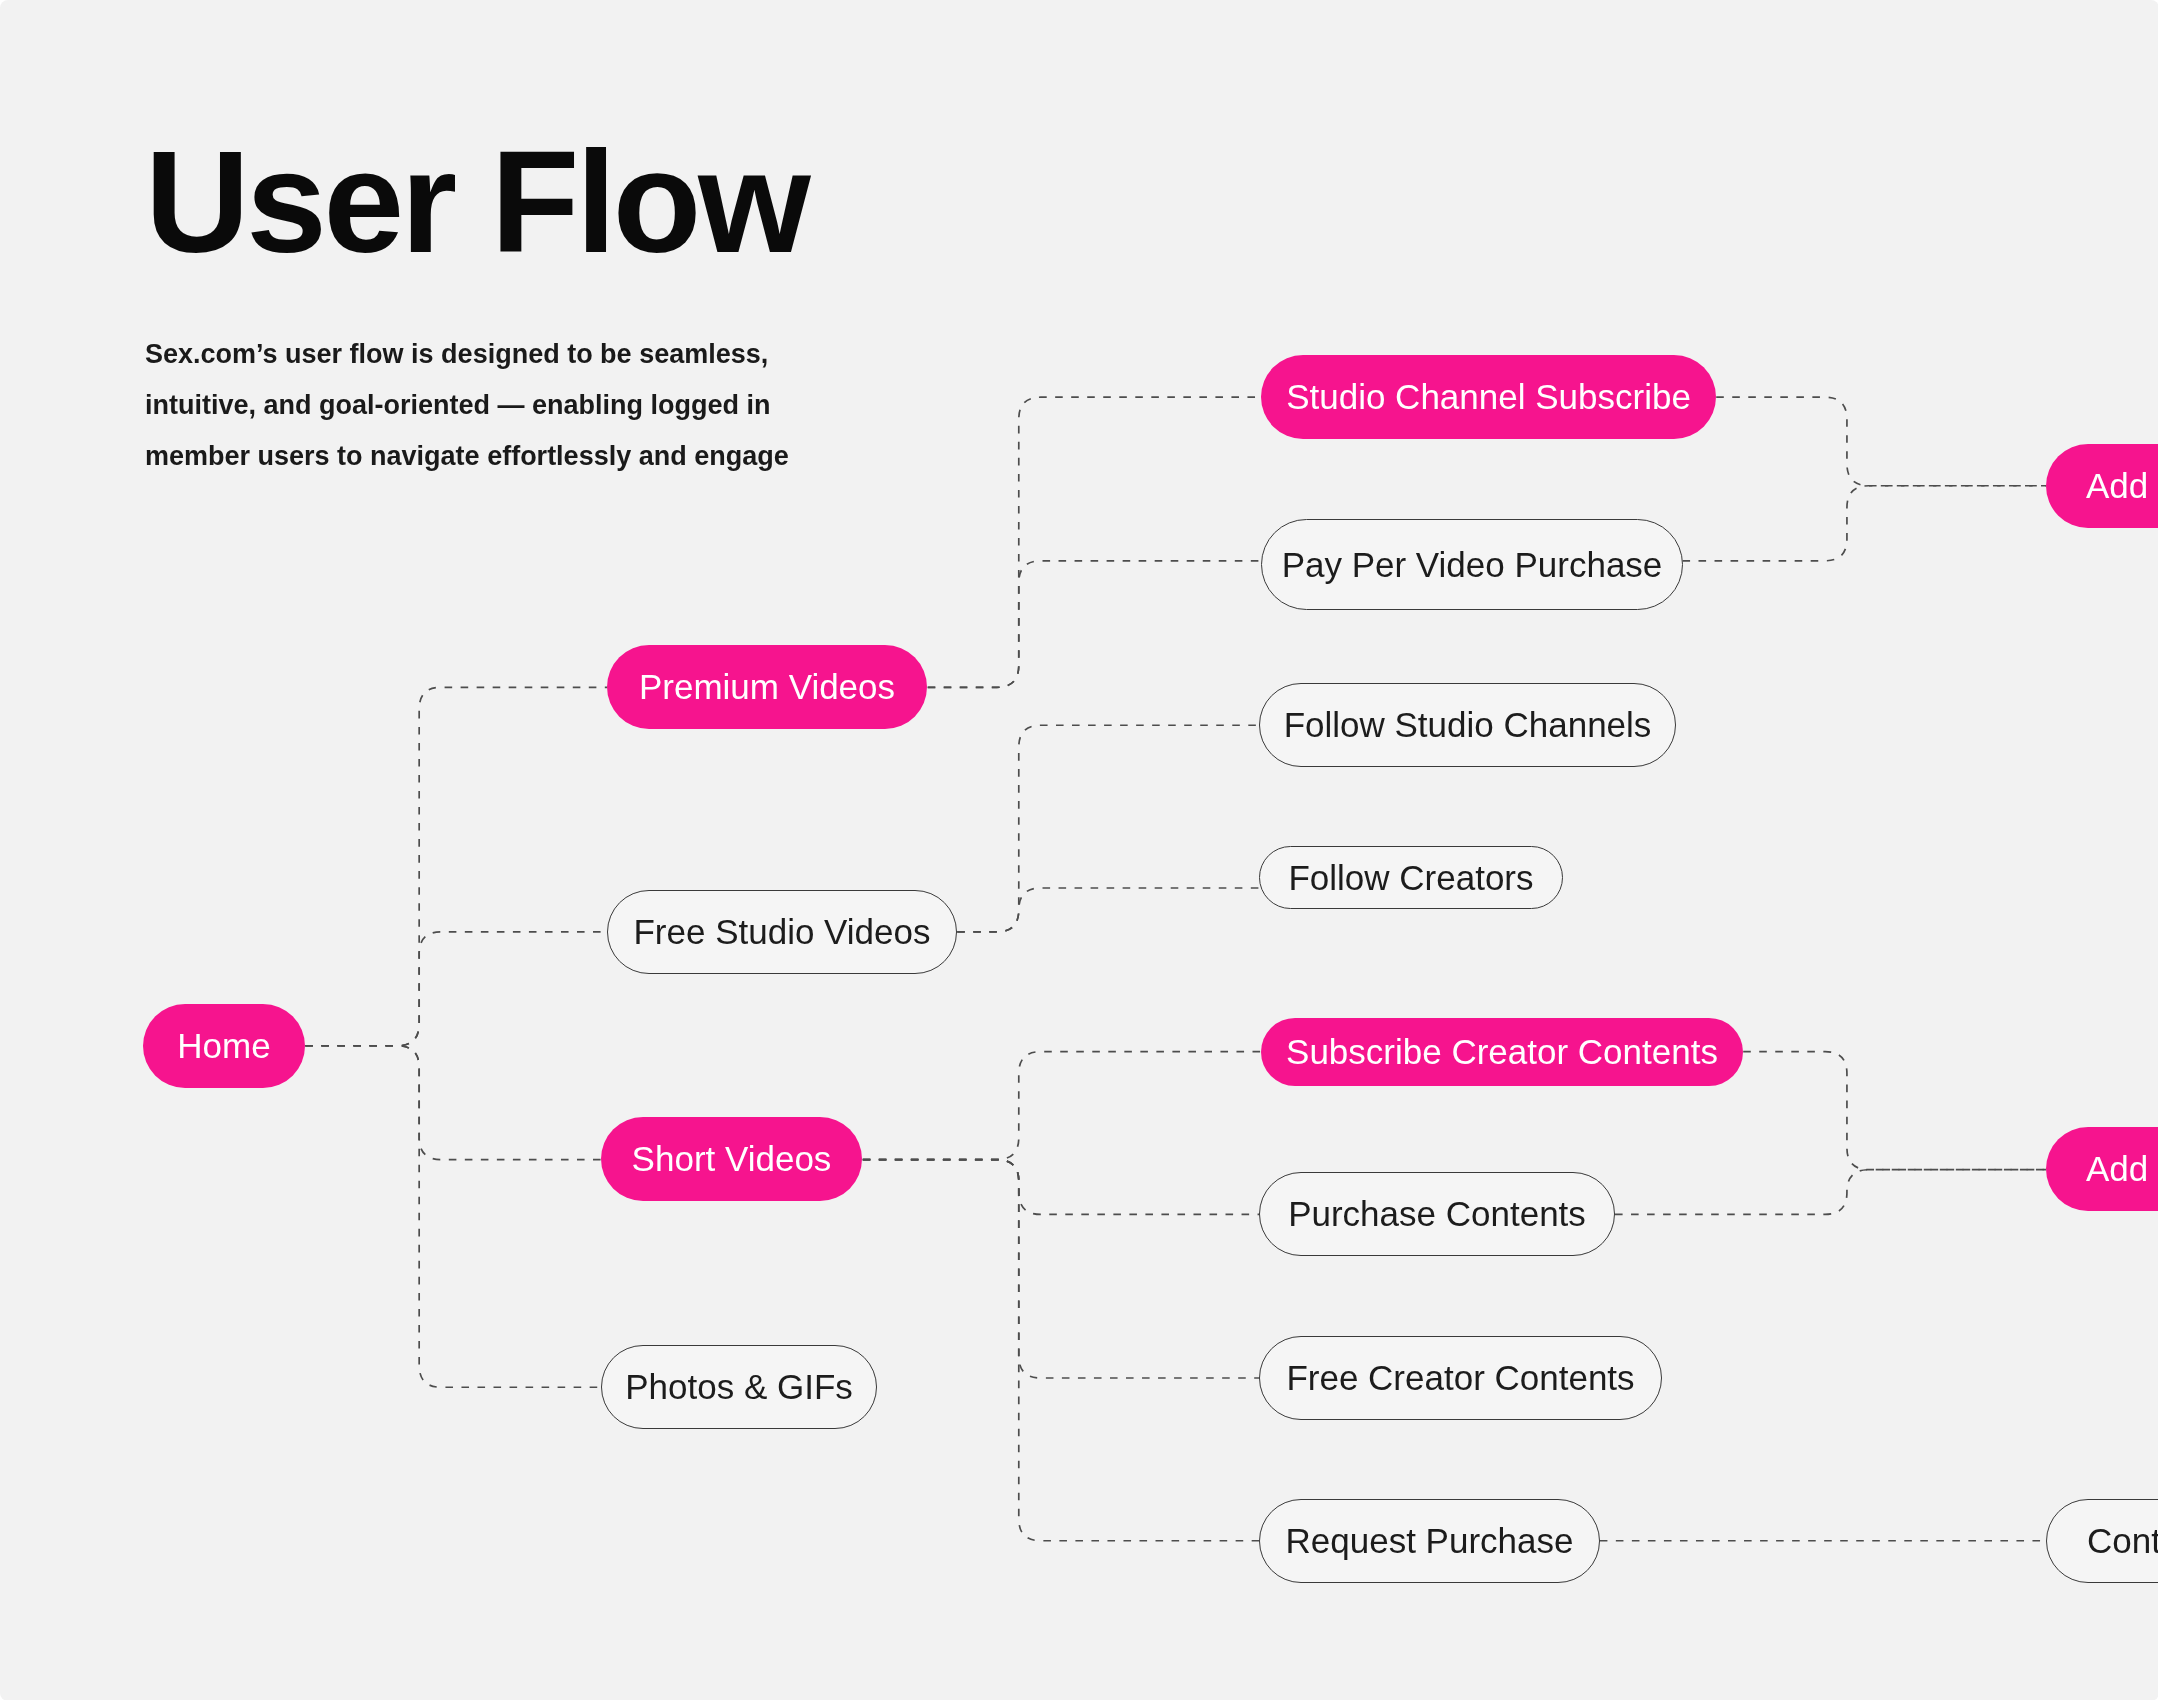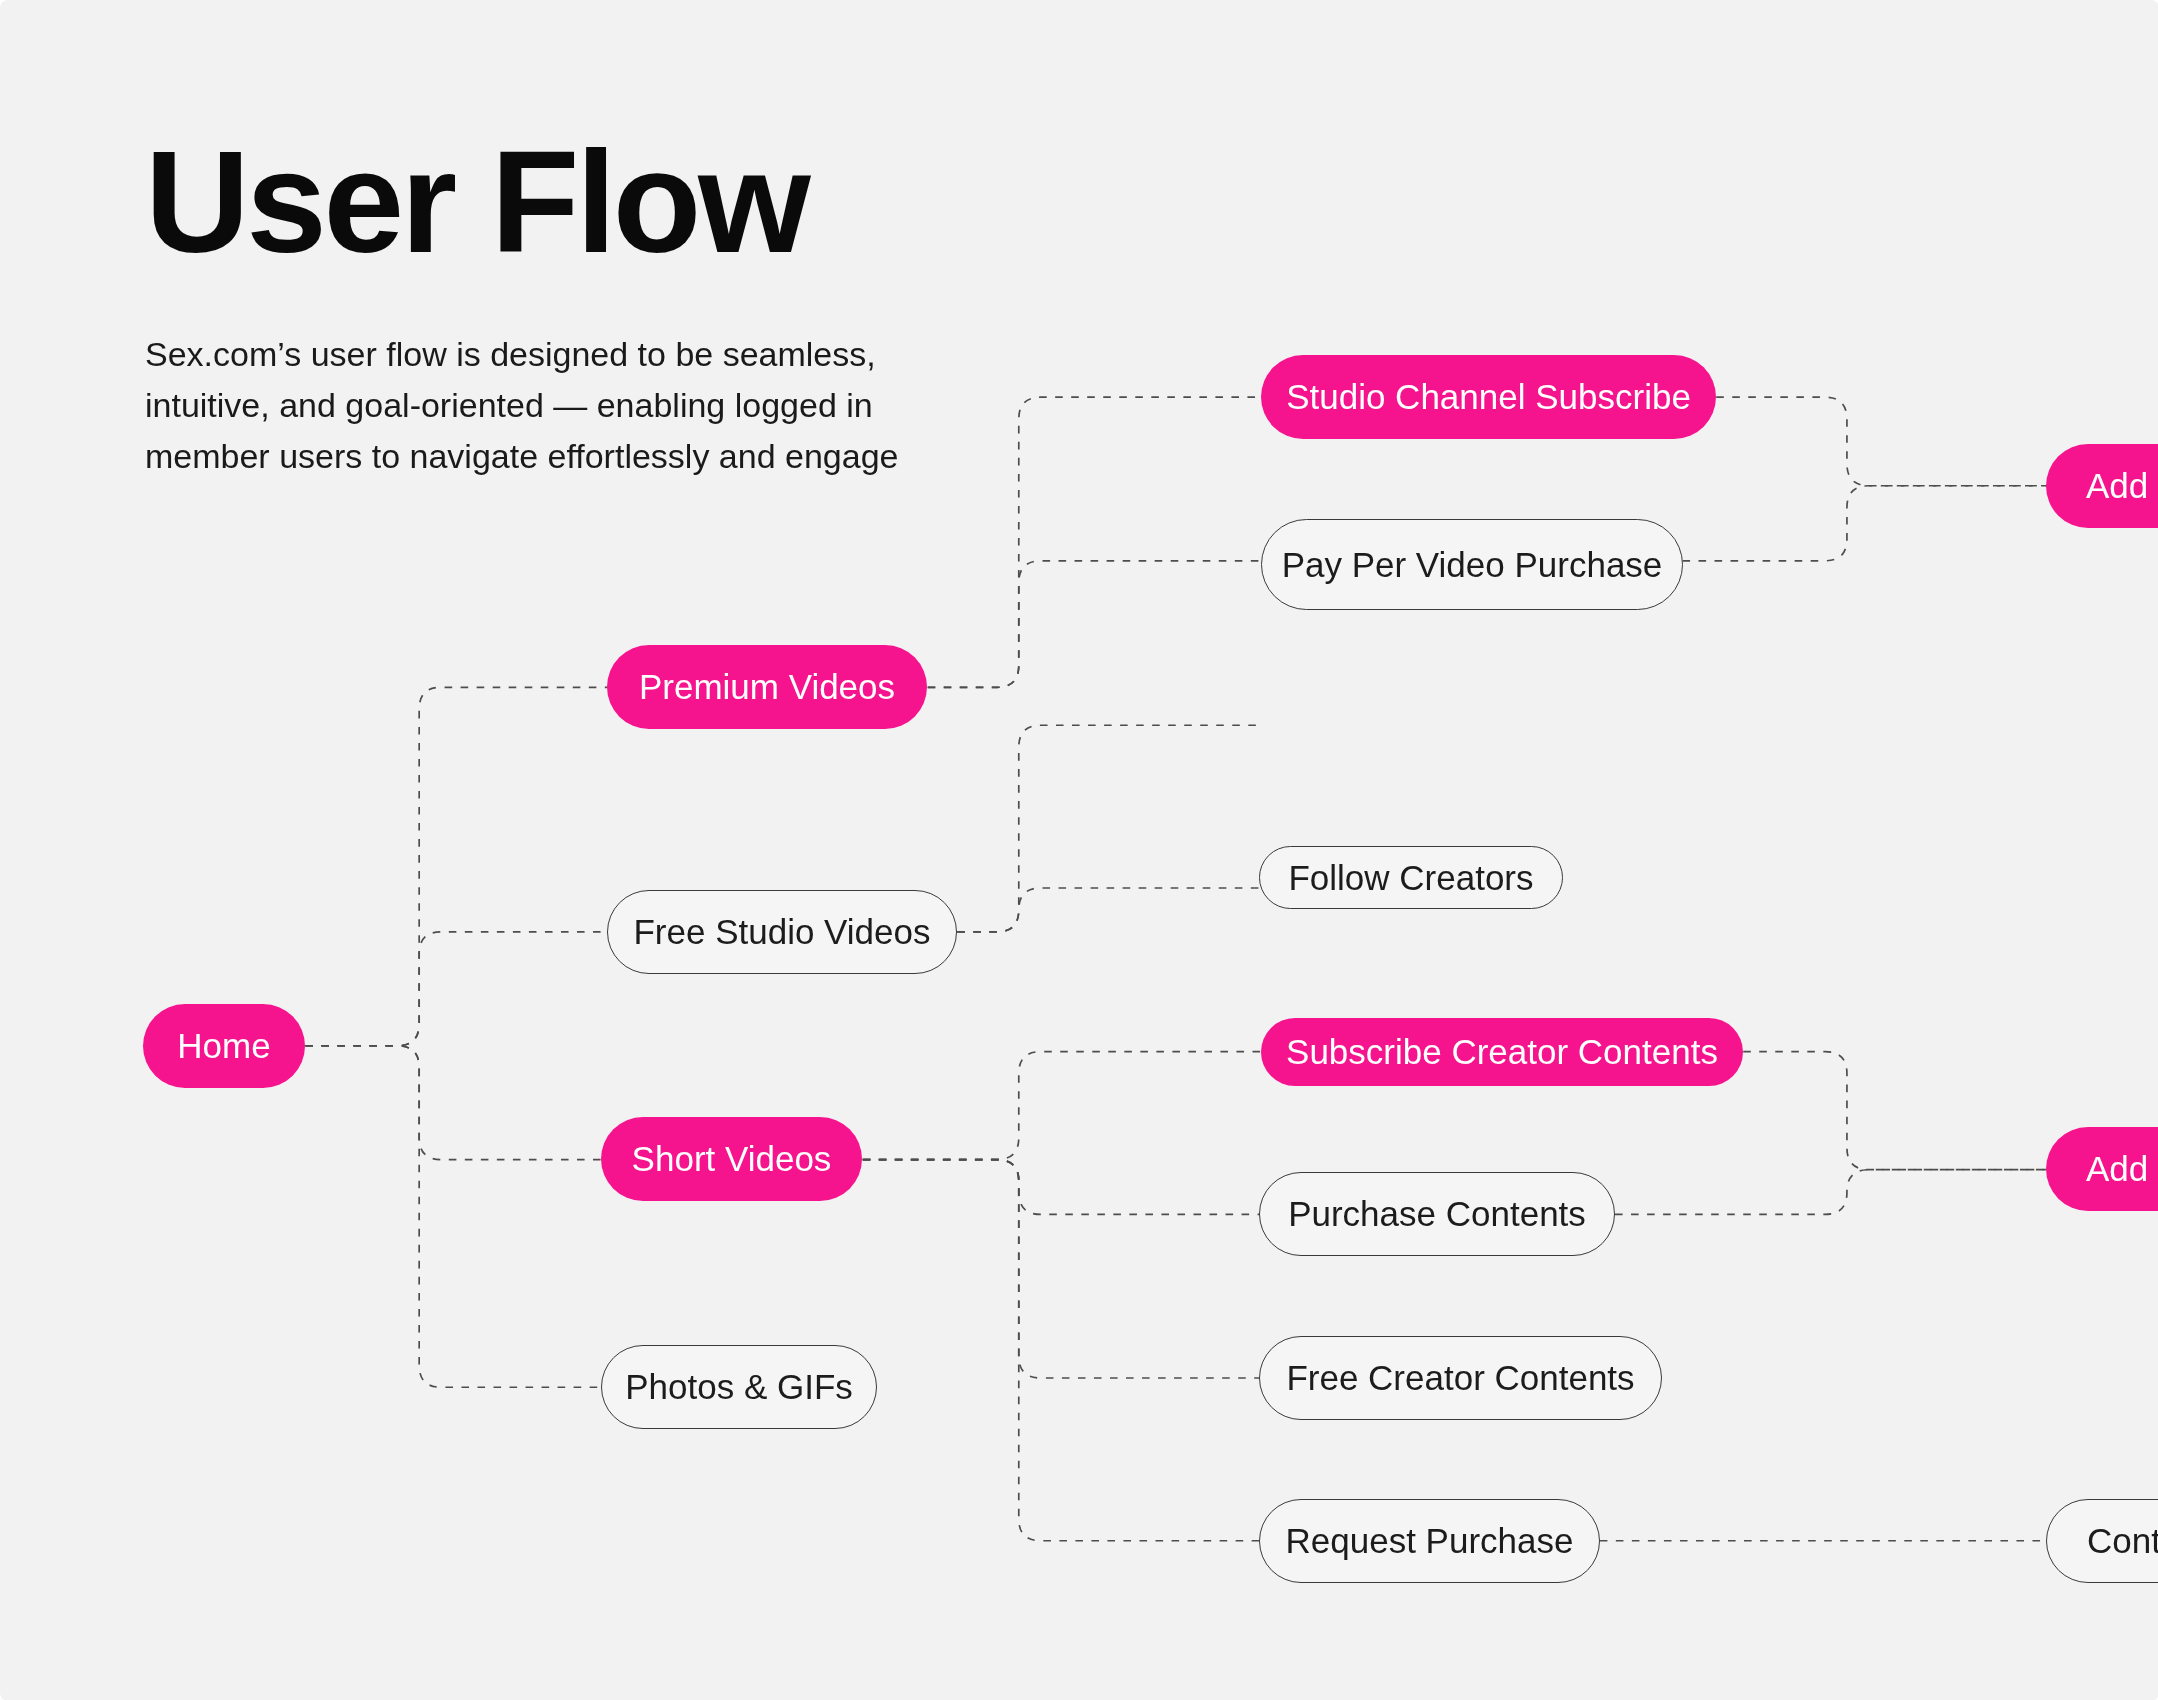--- a/index.html
+++ b/index.html
@@ -25,10 +25,10 @@
   }
   #description{
     margin-top:51px;
-    font-size:34px;
+    font-size:27px;
     line-height:51px;
     color:#1a1a1a;
-    font-weight:400;
+    font-weight:700;
   }
   #diagram{position:absolute;inset:0;}
   svg#edges{position:absolute;left:0;top:0;}

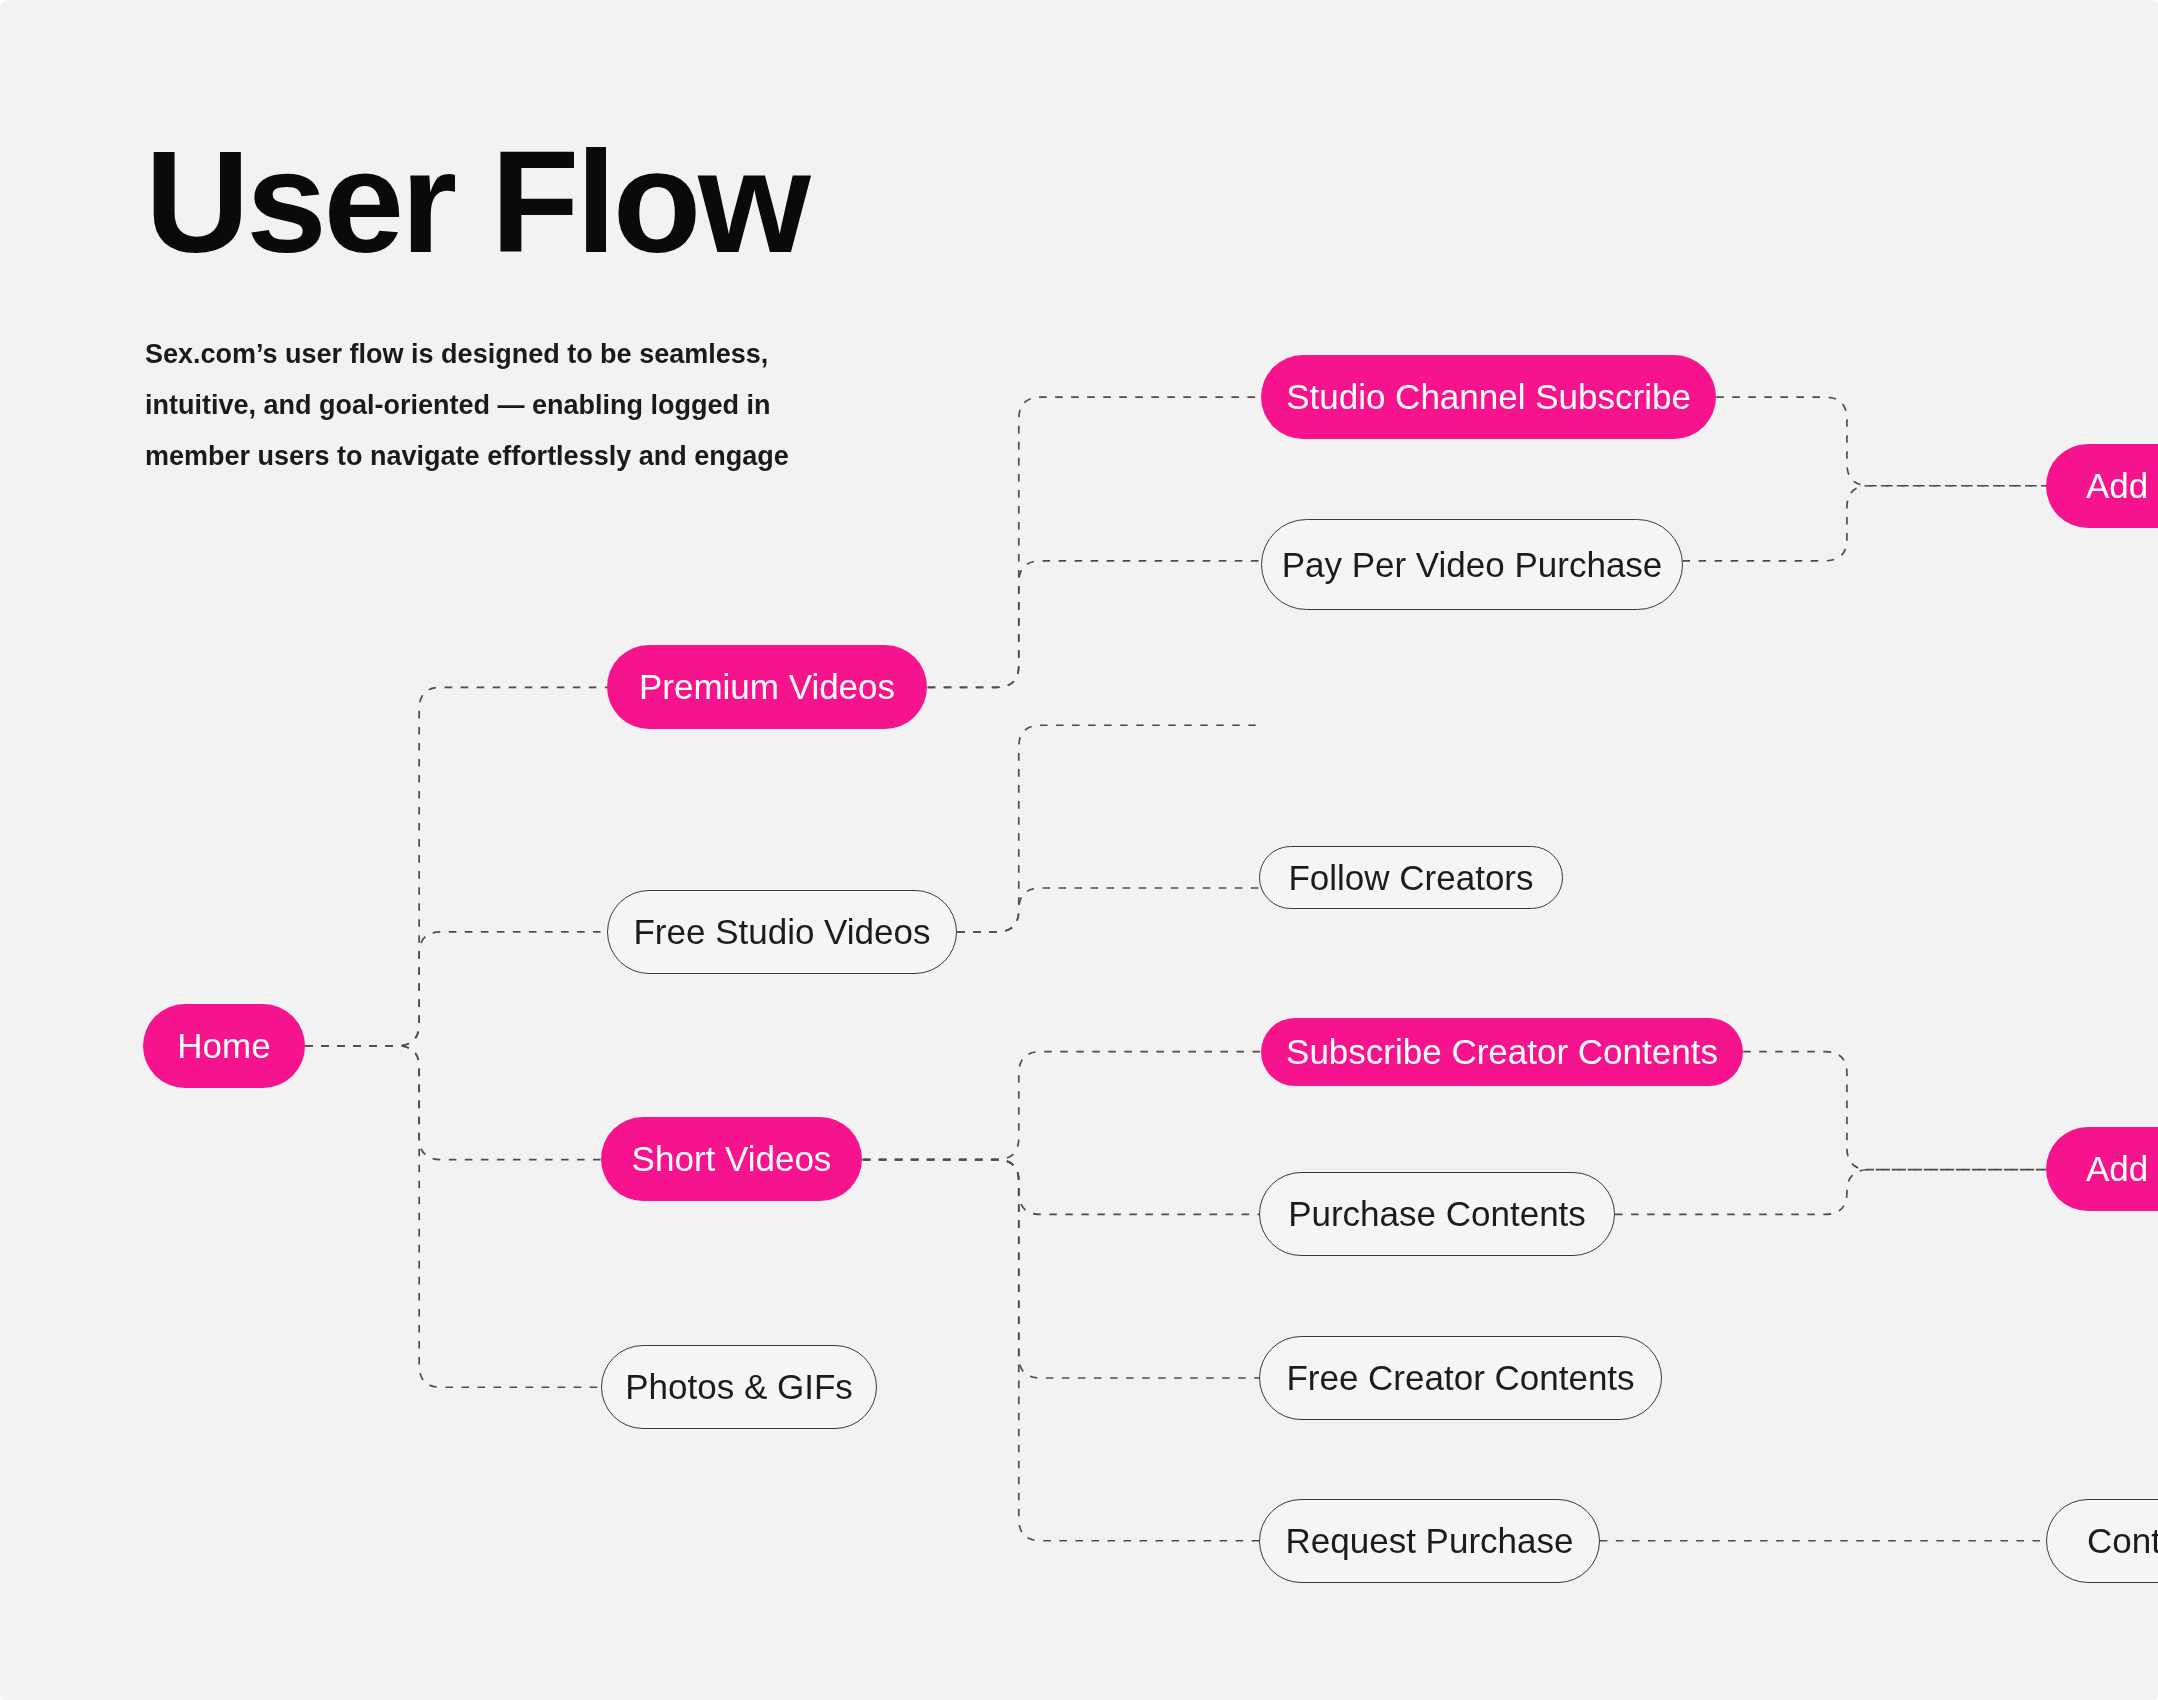--- a/index.html
+++ b/index.html
@@ -112,6 +112,9 @@
       <div class="node white" style="left: 1261px; top: 519px; width: 422px; height: 91px;">
     <span class="node-label">Pay Per Video Purchase</span>
   </div>
+      <div class="node white" style="left: 1259px; top: 683px; width: 417px; height: 84px;">
+    <span class="node-label">Follow Studio Channels</span>
+  </div>
       <div class="node white" style="left: 1259px; top: 846px; width: 304px; height: 63px;">
     <span class="node-label">Follow Creators</span>
   </div>

